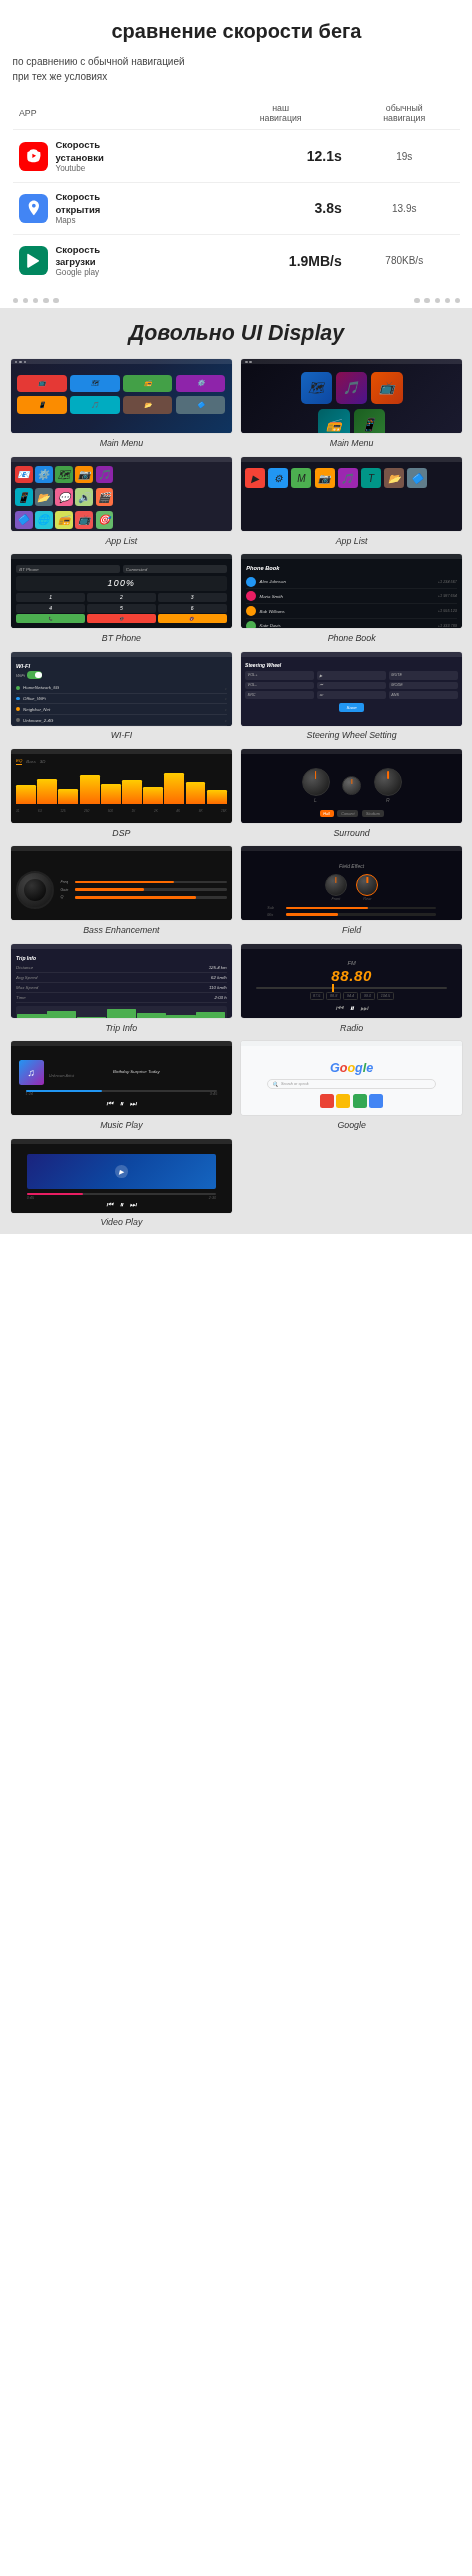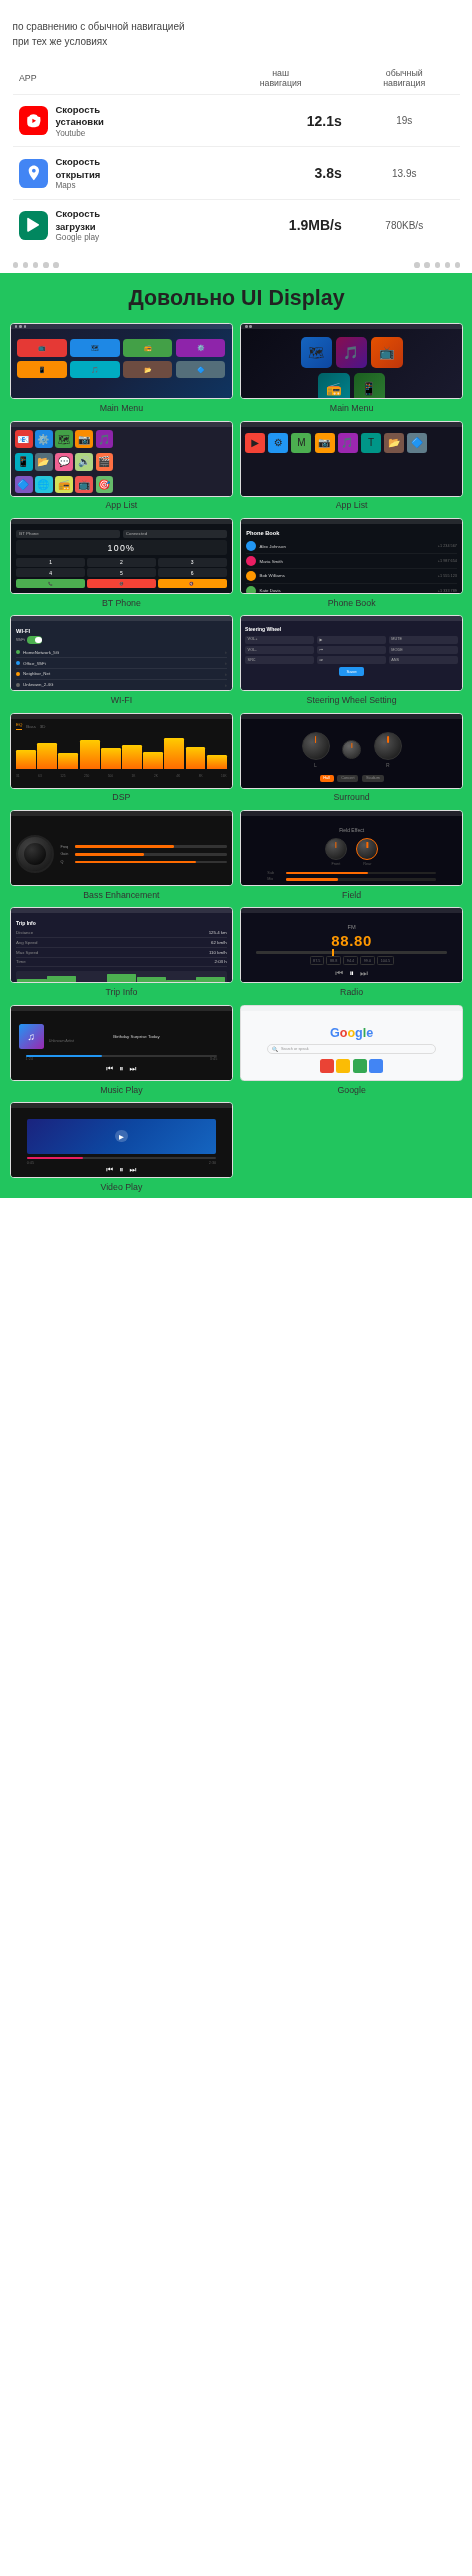--- a/index.html
+++ b/index.html
@@ -592,6 +592,7 @@
 <body>
 
 <div class="speed-section">
+  <h1 class="speed-title">сравнение скорости бега</h1>
   <p class="speed-subtitle">
     по сравнению с обычной навигацией<br>при тех же условиях
   </p>

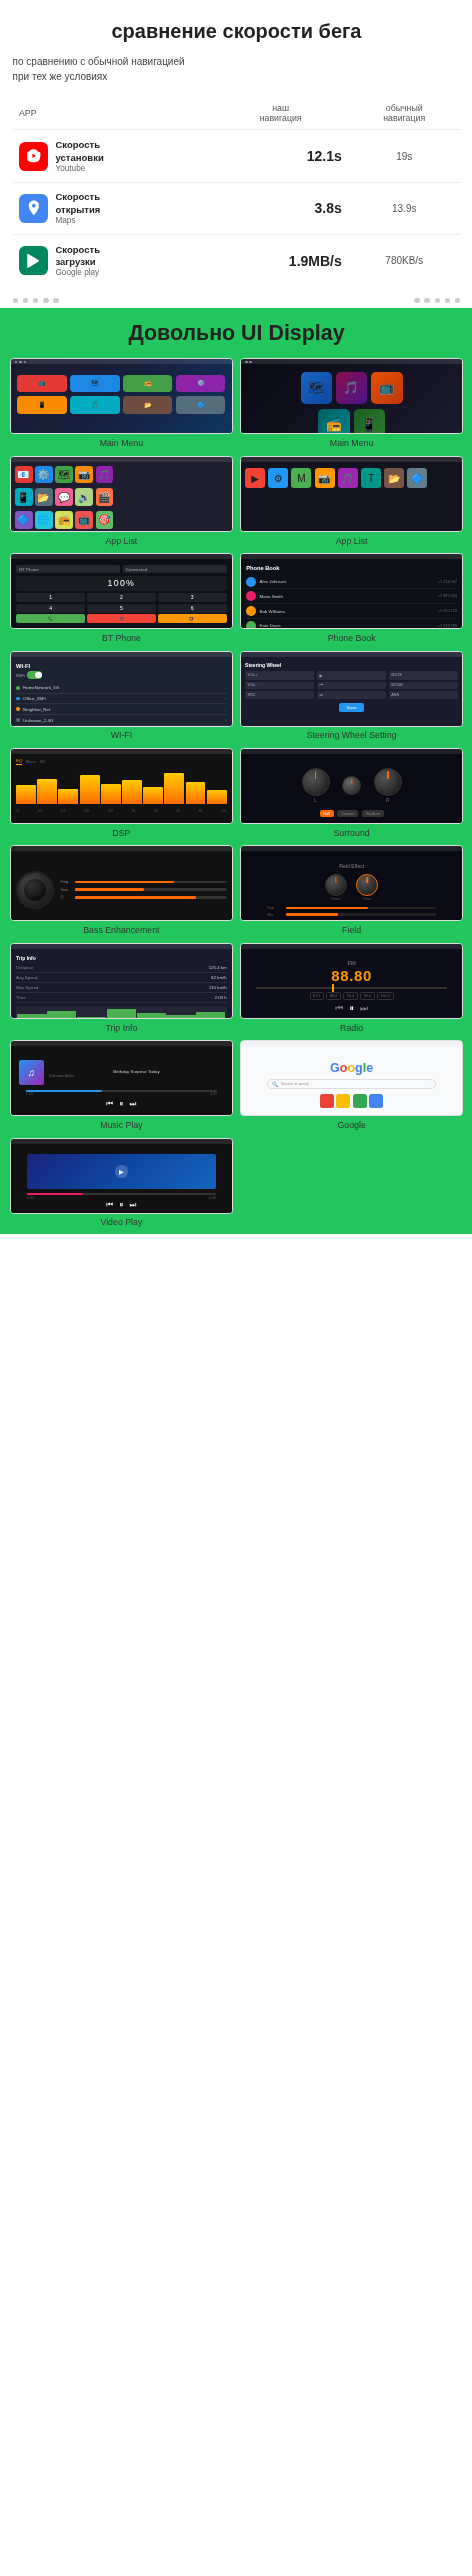--- a/index.html
+++ b/index.html
@@ -82,7 +82,8 @@
     
     .ui-section {
       padding: 12.6px 6.3px 6.3px;
-      background: #22c55e;
+      background: #e5e5e5;
+      font-style: italic;
     }
     .ui-title {
       font-size: 21.4px;

